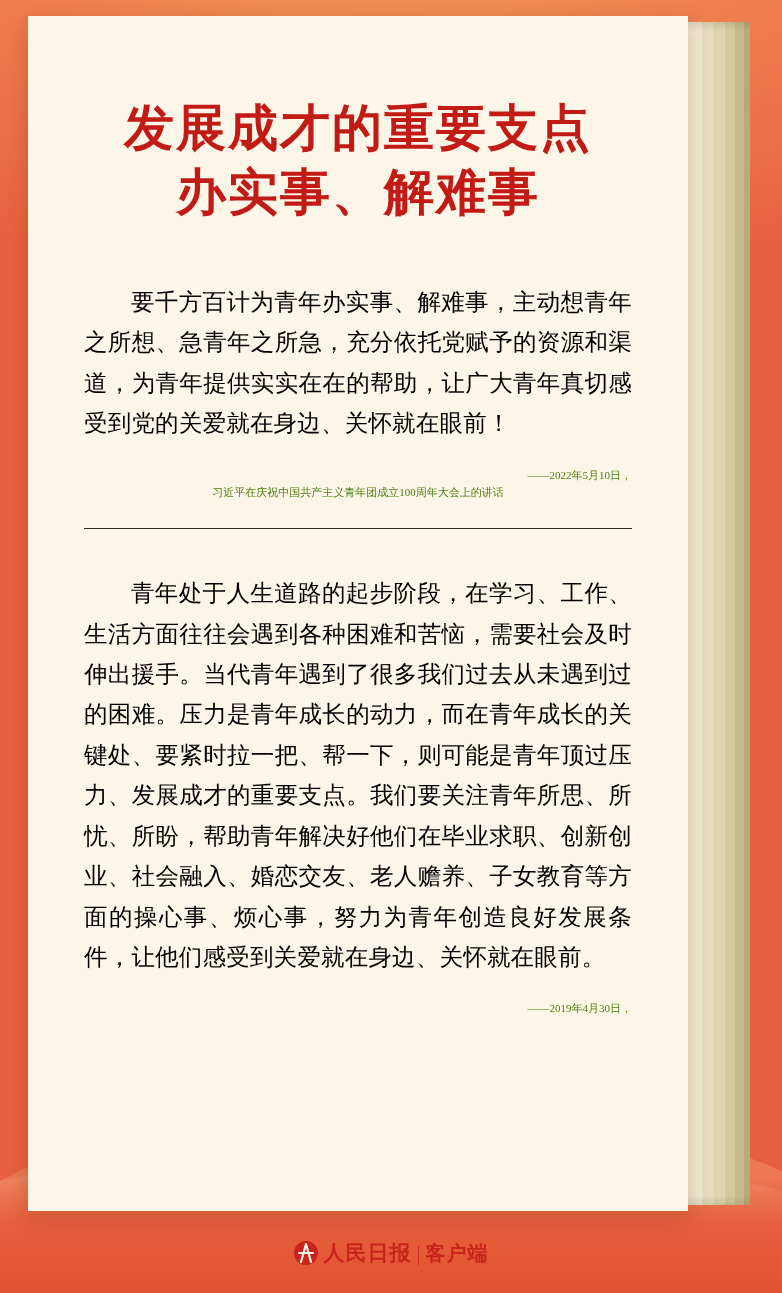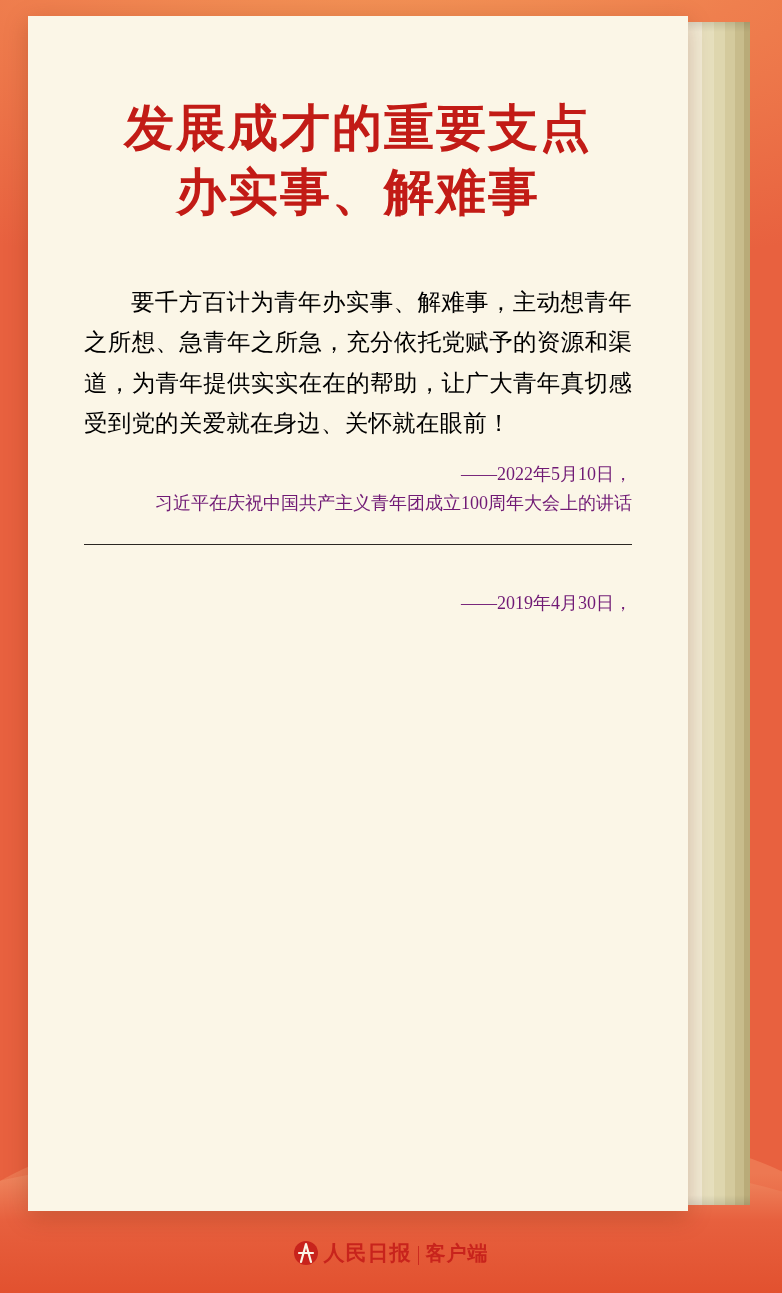--- a/index.html
+++ b/index.html
@@ -127,10 +127,10 @@
   }
 
   .attrib {
-    margin-top: 16px;
+    margin-top: 23px;
     text-align: right;
-    color: #701a75;
-    font-size: 18px;
+    color: #4d7c0f;
+    font-size: 11px;
     line-height: 1.62;
   }
   .attrib .line1 { display: block; }

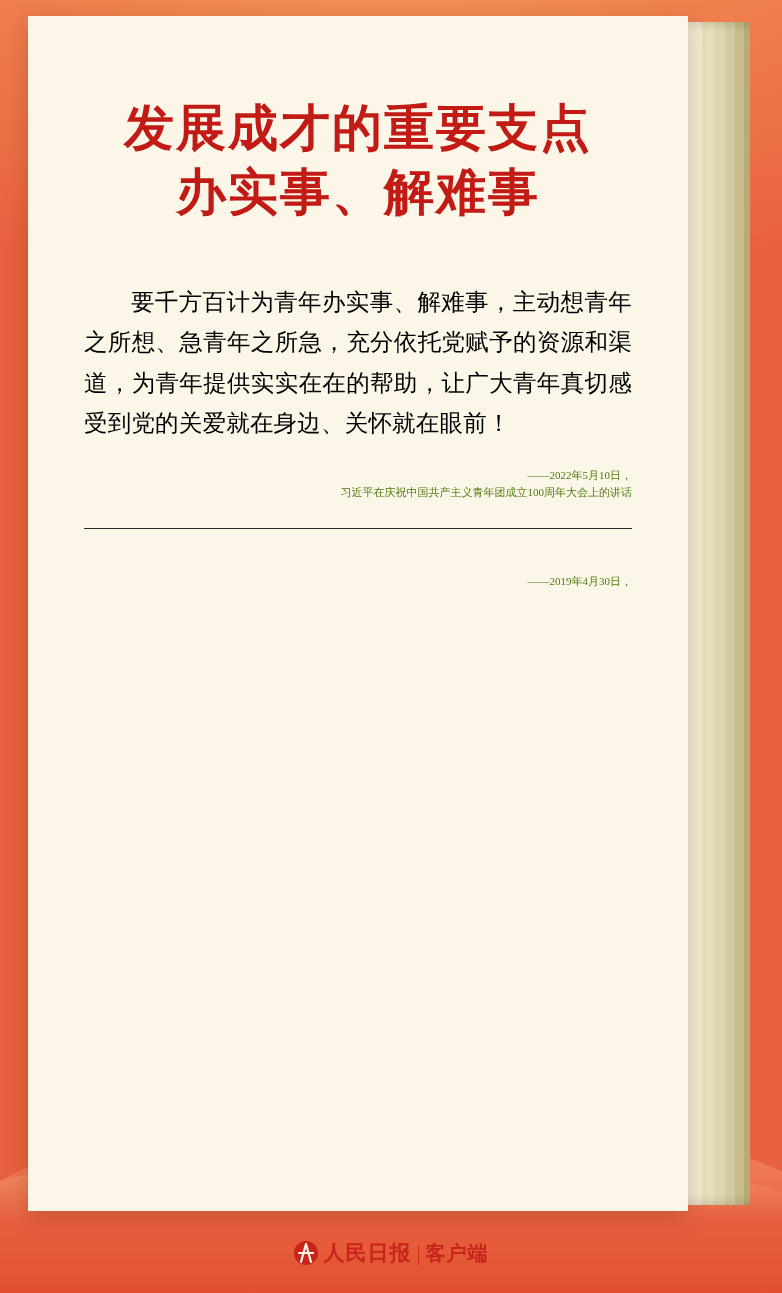--- a/index.html
+++ b/index.html
@@ -134,7 +134,7 @@
     line-height: 1.62;
   }
   .attrib .line1 { display: block; }
-  .attrib .line2 { display: block; }
+  .attrib .line2 { display: block; text-align: center; }
 
   .divider {
     margin: 26px 0 0 0;

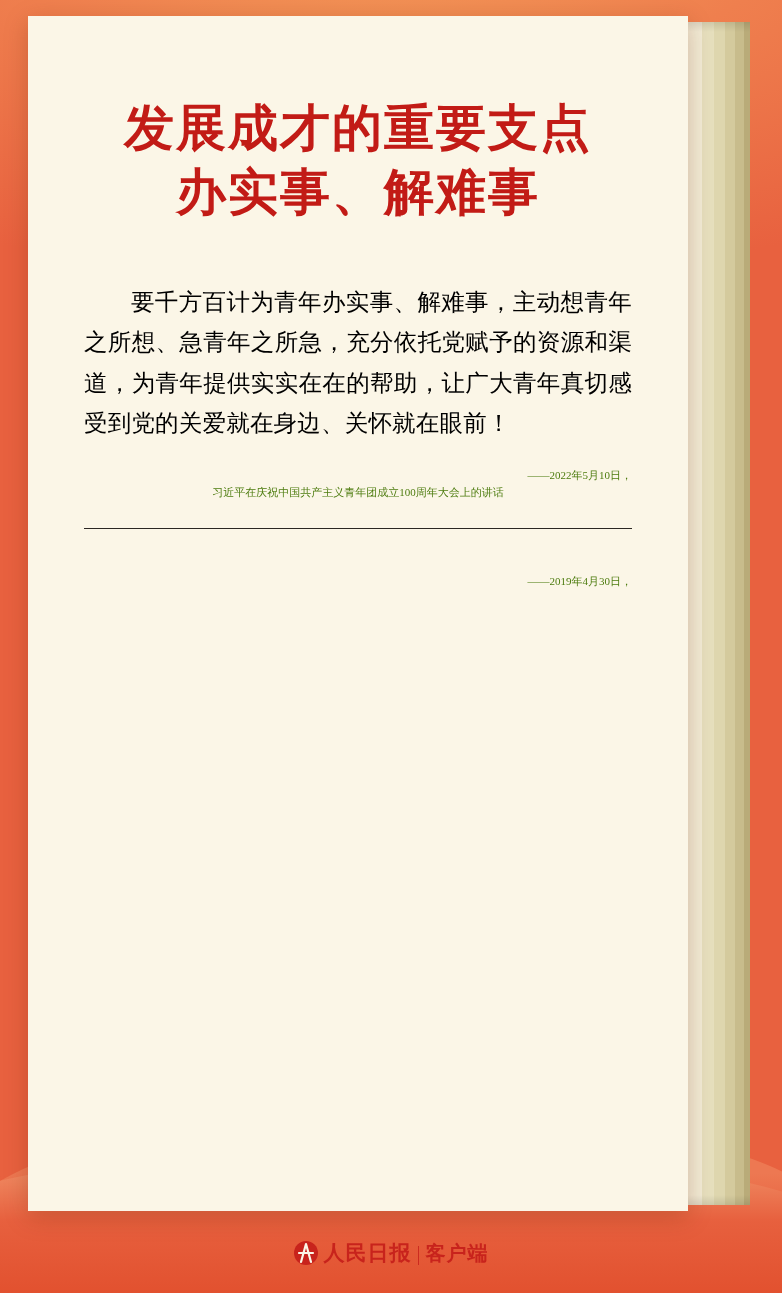--- a/index.html
+++ b/index.html
@@ -220,6 +220,7 @@
       </div>
 
       <div class="body-block block-two">
+        <p class="para">青年处于人生道路的起步阶段，在学习、工作、生活方面往往会遇到各种困难和苦恼，需要社会及时伸出援手。当代青年遇到了很多我们过去从未遇到过的困难。压力是青年成长的动力，而在青年成长的关键处、要紧时拉一把、帮一下，则可能是青年顶过压力、发展成才的重要支点。我们要关注青年所思、所忧、所盼，帮助青年解决好他们在毕业求职、创新创业、社会融入、婚恋交友、老人赡养、子女教育等方面的操心事、烦心事，努力为青年创造良好发展条件，让他们感受到关爱就在身边、关怀就在眼前。</p>
         <div class="attrib">
           <span class="line1">——2019年4月30日，</span>
         </div>

